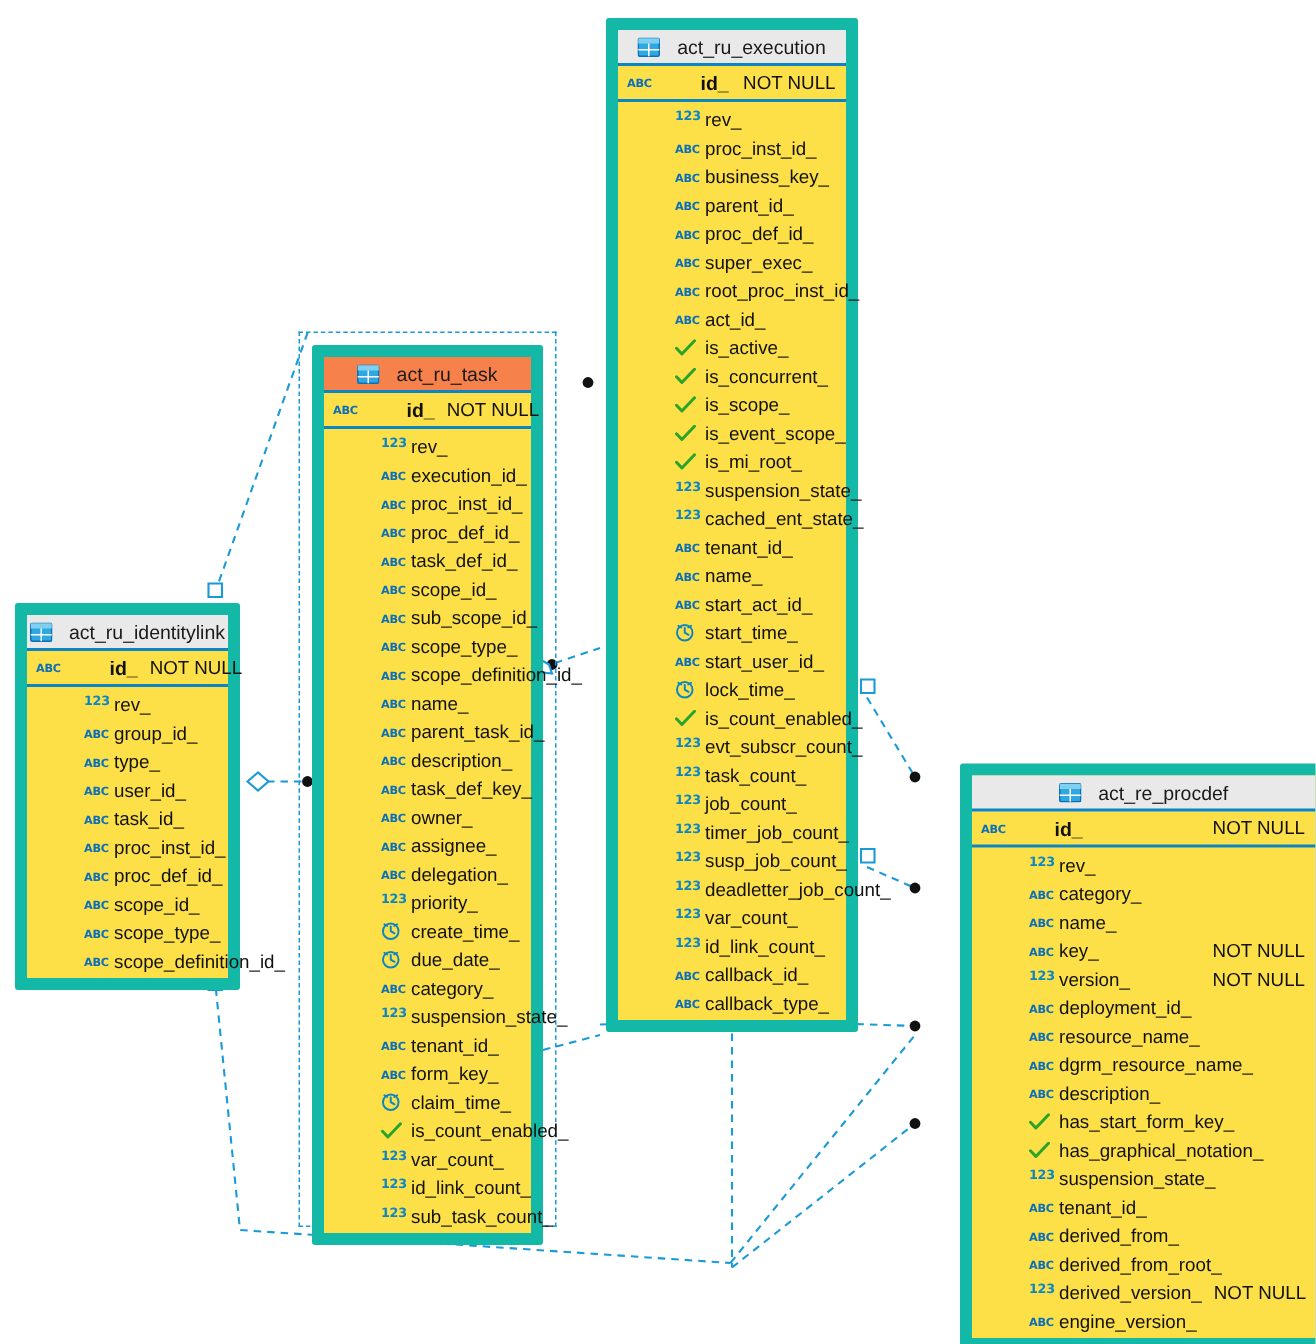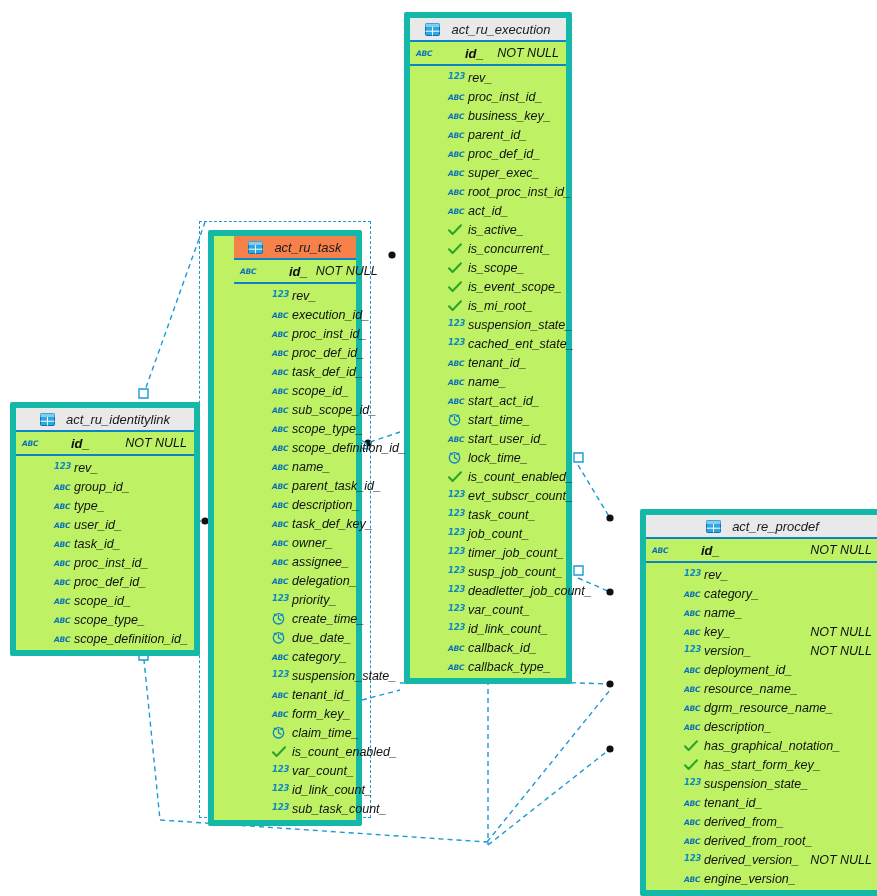--- a/index.html
+++ b/index.html
@@ -24,10 +24,9 @@
   }
   .entity {
     position: absolute;
-    border: 6px solid #14b8a6;
-    background: #bef264;
+    border: 8px solid #14b8a6;
+    background: #fde047;
     border-radius: 2px;
-    font-style: italic;
   }
   .entity.selected {
     outline: none;

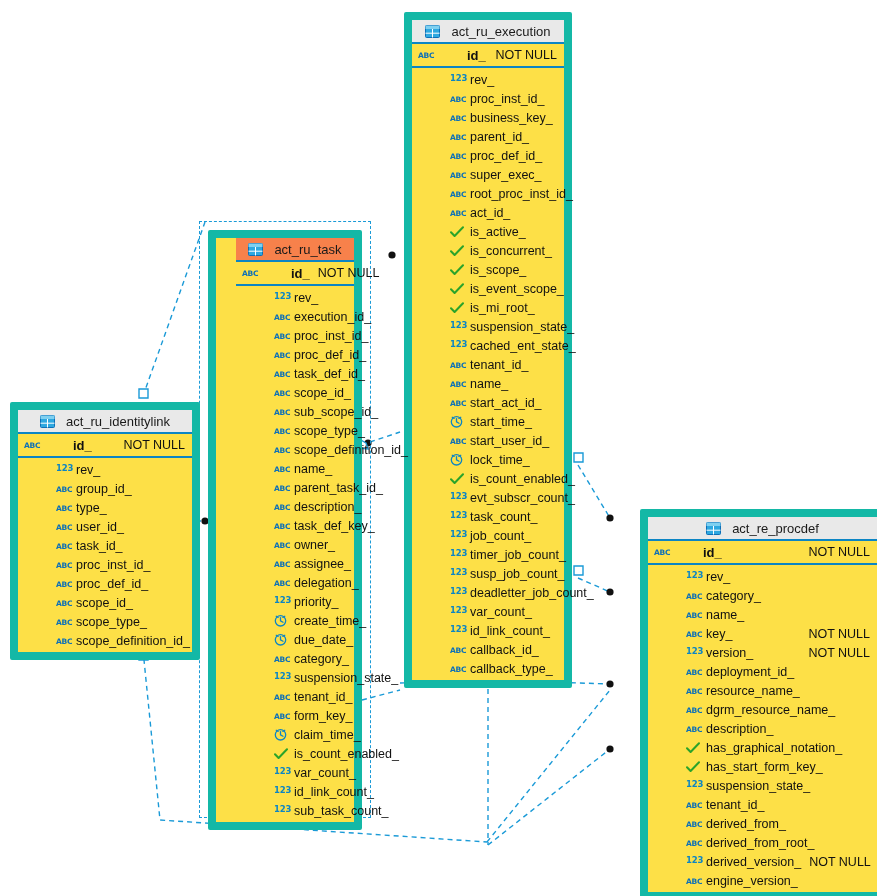--- a/index.html
+++ b/index.html
@@ -30,7 +30,6 @@
   }
   .entity.selected {
     outline: none;
-    padding-left: 20px;
   }
   .sel-ring {
     position: absolute;

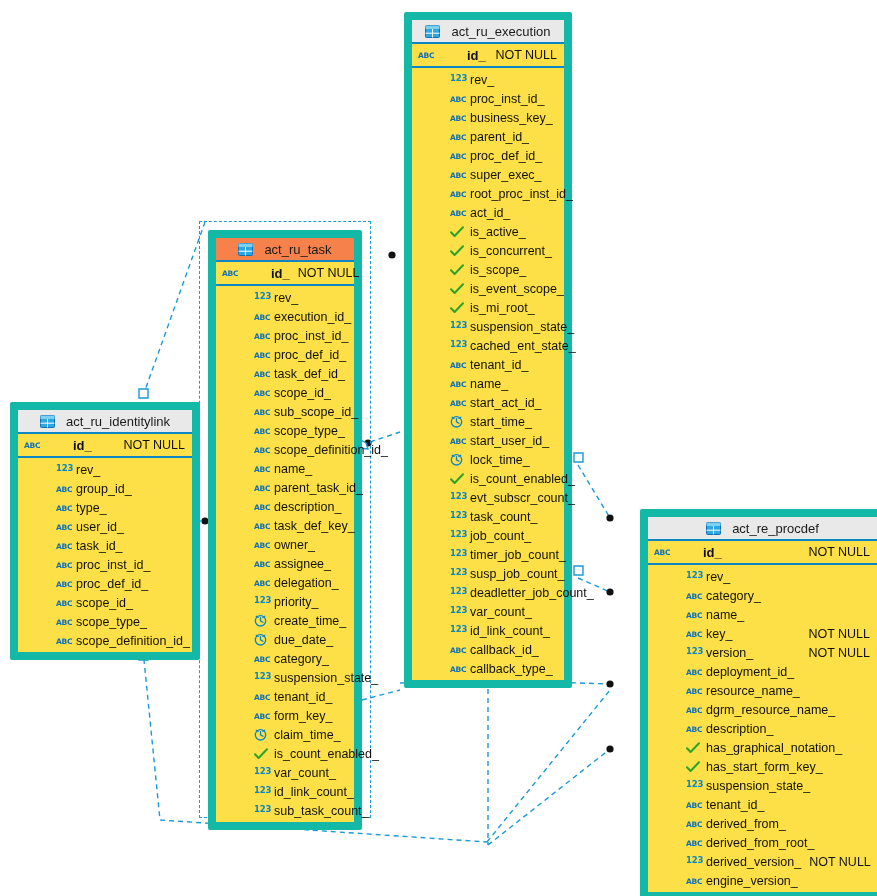--- a/index.html
+++ b/index.html
@@ -563,7 +563,7 @@
       </div>
   </div>
 
-  <div class="entity" style="left:10px; top:402px; width:190px;">
+  <div class="entity" style="left:10px; top:402px; width:150px;">
     <div class="ent-header">
       <span class="ic">
         <svg class="tbl-ico" viewBox="0 0 15 13">

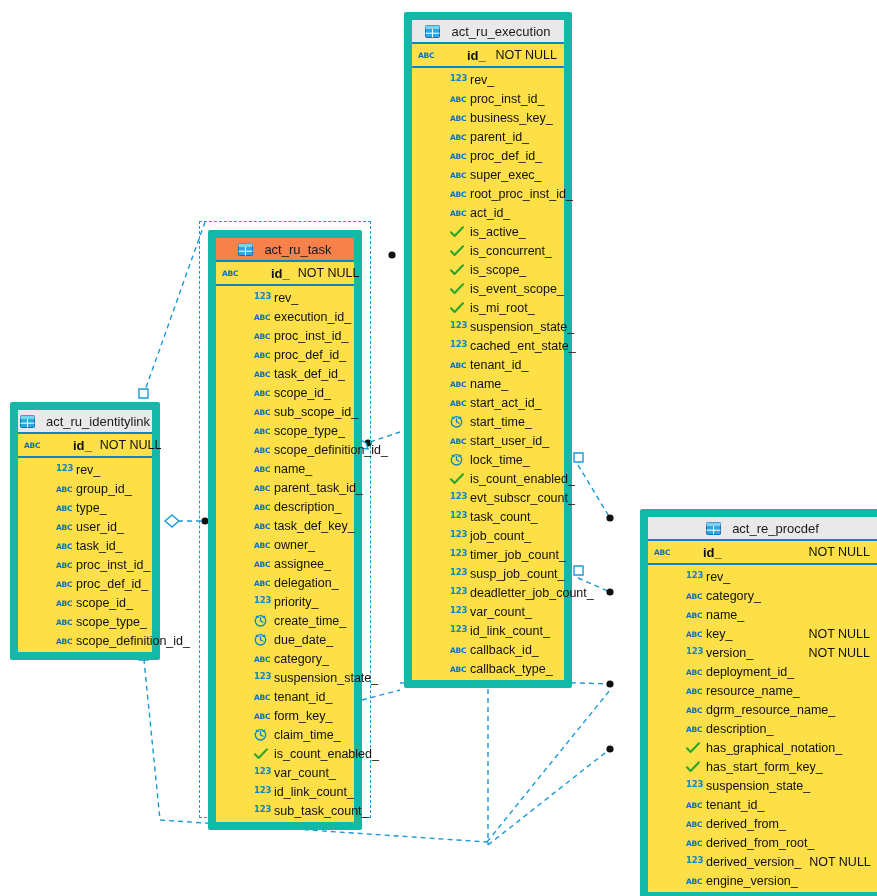--- a/index.html
+++ b/index.html
@@ -707,16 +707,16 @@
               <path d="M1 6.2 L4.6 10 L13 1.2" stroke="#2aa32a" stroke-width="2" fill="none" stroke-linecap="round" stroke-linejoin="round"></path>
             </svg>
           </span>
+          <span class="cname">has_start_form_key_</span>
+          <span class="spacer"></span>
+        </div>
+        <div class="col-row">
+          <span class="ic">
+            <svg width="14" height="12" viewBox="0 0 14 12">
+              <path d="M1 6.2 L4.6 10 L13 1.2" stroke="#2aa32a" stroke-width="2" fill="none" stroke-linecap="round" stroke-linejoin="round"></path>
+            </svg>
+          </span>
           <span class="cname">has_graphical_notation_</span>
-          <span class="spacer"></span>
-        </div>
-        <div class="col-row">
-          <span class="ic">
-            <svg width="14" height="12" viewBox="0 0 14 12">
-              <path d="M1 6.2 L4.6 10 L13 1.2" stroke="#2aa32a" stroke-width="2" fill="none" stroke-linecap="round" stroke-linejoin="round"></path>
-            </svg>
-          </span>
-          <span class="cname">has_start_form_key_</span>
           <span class="spacer"></span>
         </div>
         <div class="col-row">

